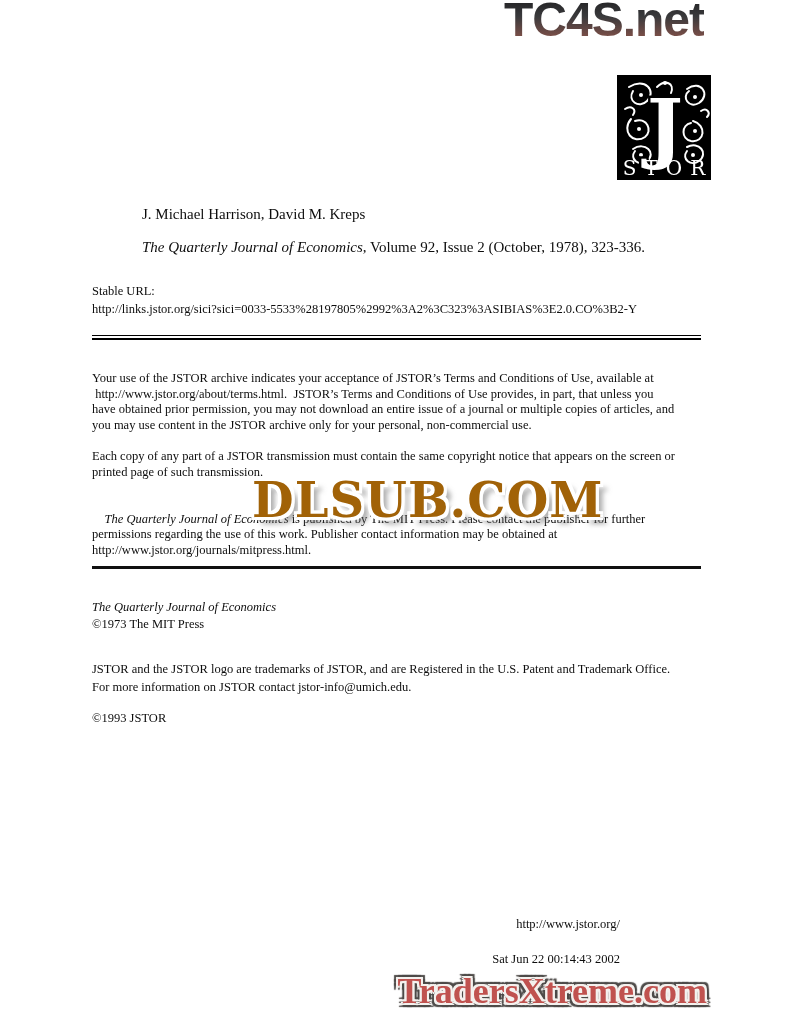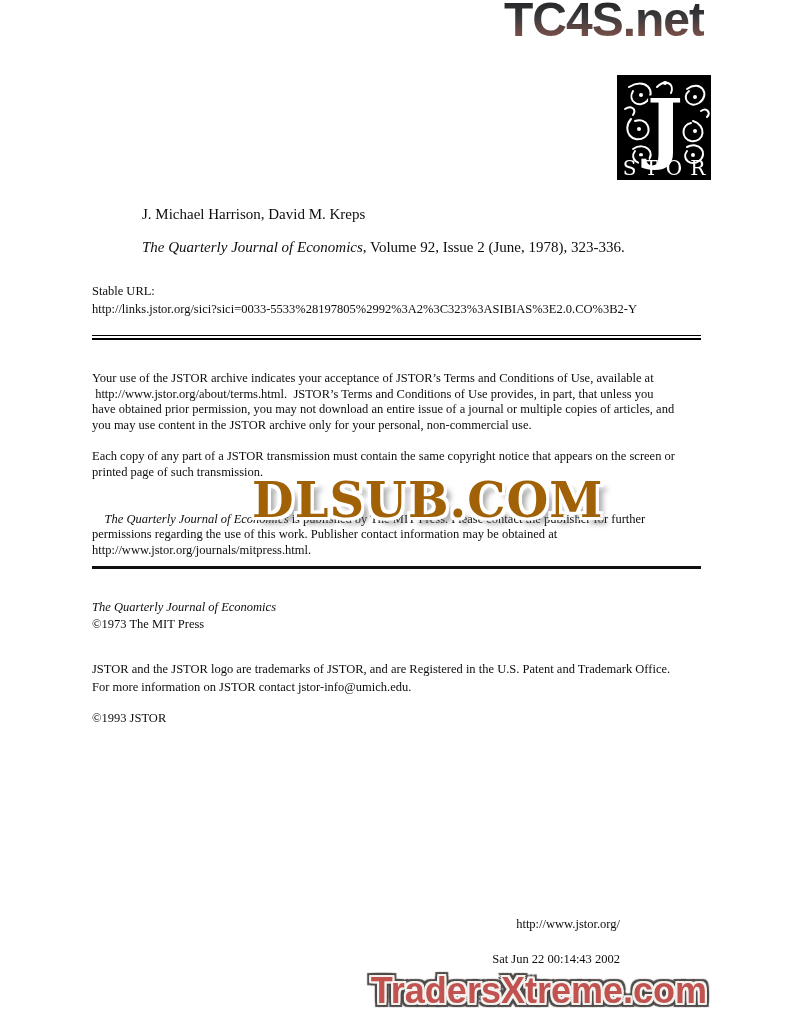--- a/index.html
+++ b/index.html
@@ -136,7 +136,7 @@
   <div class="authors">J. Michael Harrison, David M. Kreps</div>
 
   <div class="citation">
-    <span class="jname">The Quarterly Journal of Economics</span><span>, Volume 92, Issue 2 (June, 1978), 323-336.</span>
+    <span class="jname">The Quarterly Journal of Economics</span><span>, Volume 92, Issue 2 (October, 1978), 323-336.</span>
   </div>
 
   <div class="stable">

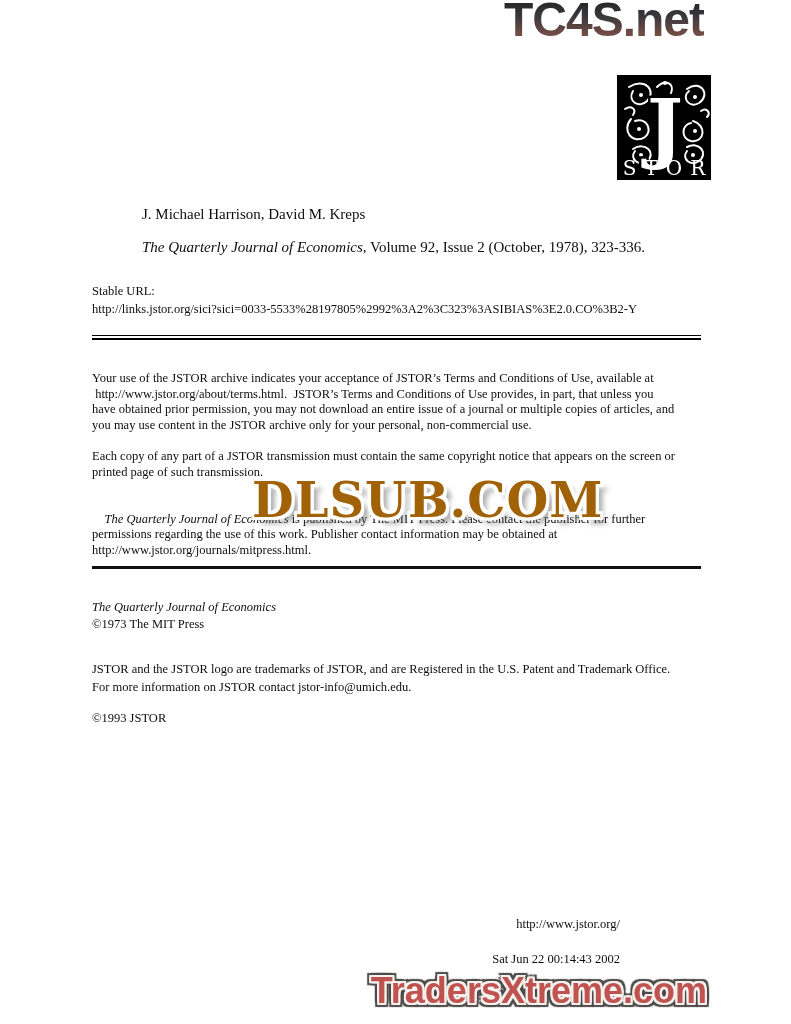--- a/index.html
+++ b/index.html
@@ -34,7 +34,7 @@
   }
   .wm-bottom{
     position:absolute;right:4px;top:970px;
-    font-family:Liberation Sans, sans-serif;
+    font-family:Liberation Serif, serif;
     font-weight:bold;font-size:36px;letter-spacing:0px;
     color:#c0524f;
     text-shadow:

